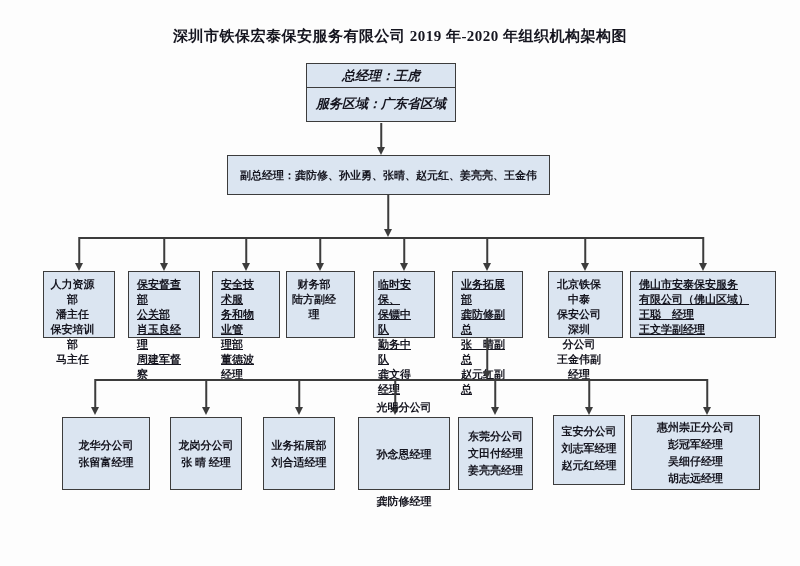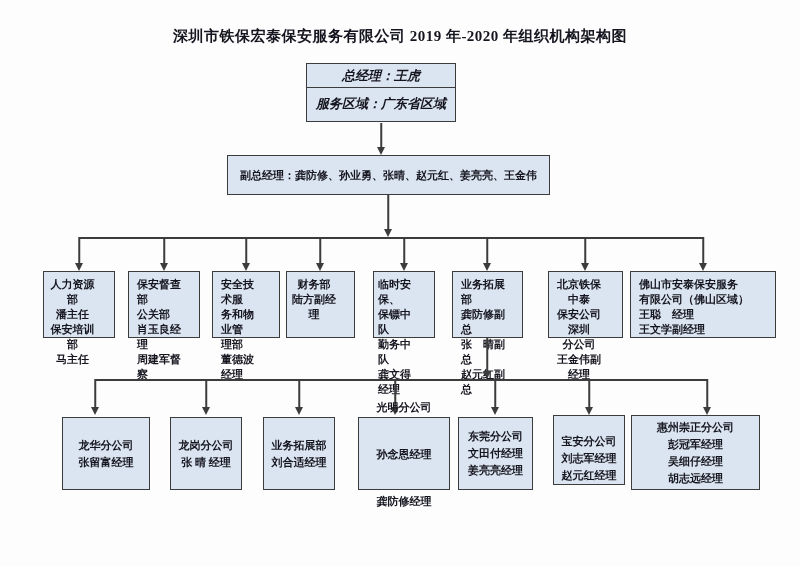--- a/index.html
+++ b/index.html
@@ -30,7 +30,7 @@
     font-size:11px;white-space:nowrap;
   }
   .dept{top:271px;height:67px;padding:5px 16px 0 3px;}
-  .dept.al{padding-left:8px;text-align:left;}
+  .dept.al{padding-left:8px;text-align:left;text-decoration:underline;}
   .dept.ac{text-align:center;}
   .branch{
     top:417px;height:73px;display:flex;flex-direction:column;

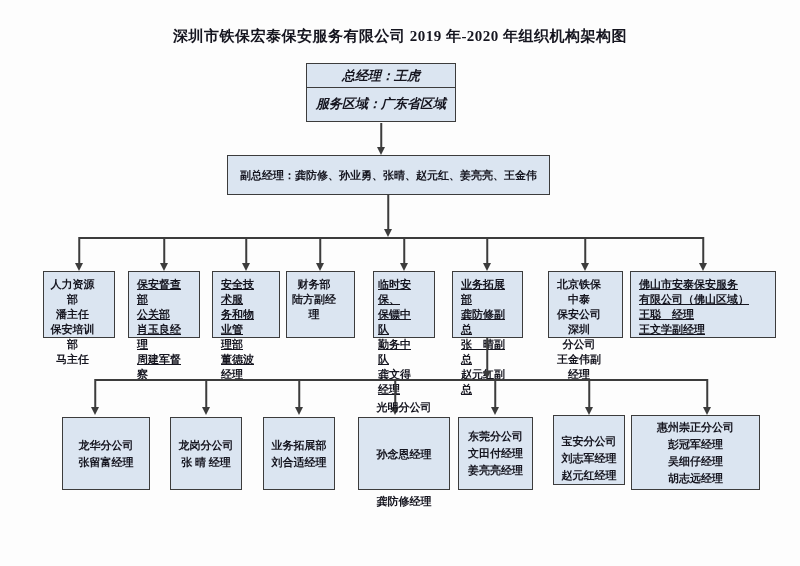--- a/index.html
+++ b/index.html
@@ -36,7 +36,7 @@
     top:417px;height:73px;display:flex;flex-direction:column;
     justify-content:center;text-align:center;line-height:17px;
   }
-  .branch.vtop{justify-content:flex-start;padding-top:17px;box-sizing:border-box;}
+  .branch.vtop{justify-content:flex-start;padding-top:7px;box-sizing:border-box;}
   .vline{position:absolute;width:1.5px;background:#3c3c3c;transform:translateX(-0.75px);}
   .hline{position:absolute;height:1.5px;background:#3c3c3c;}
   .arr{

